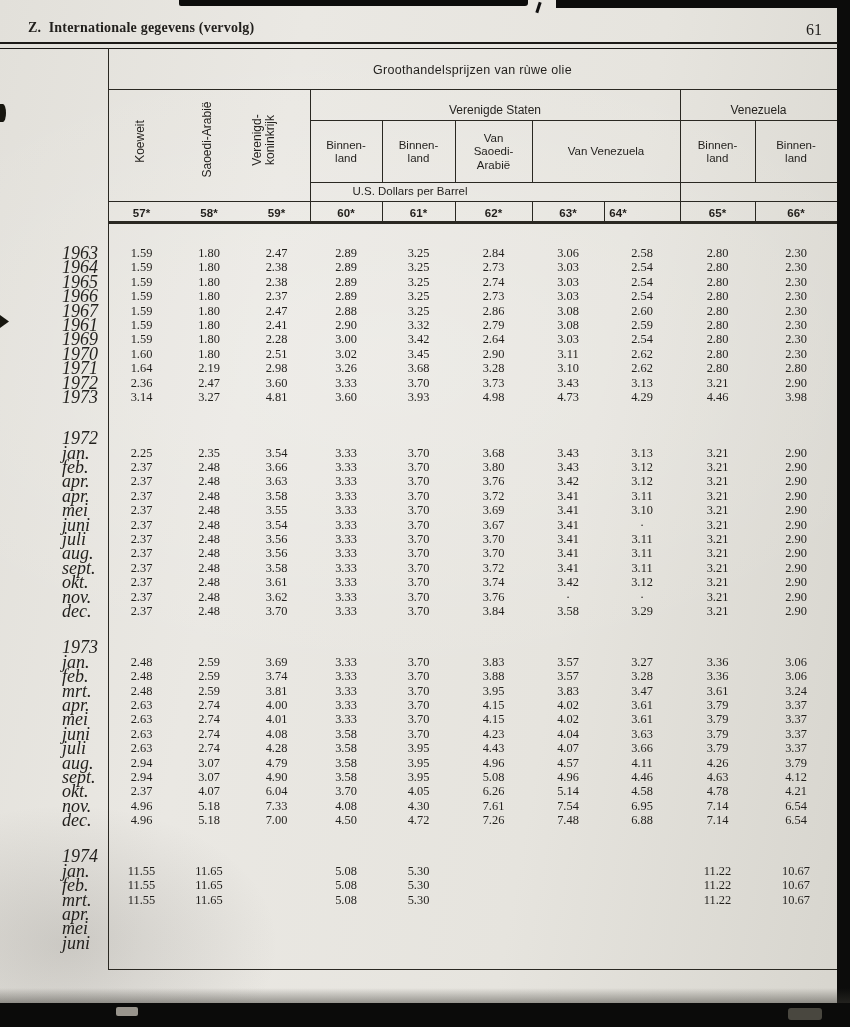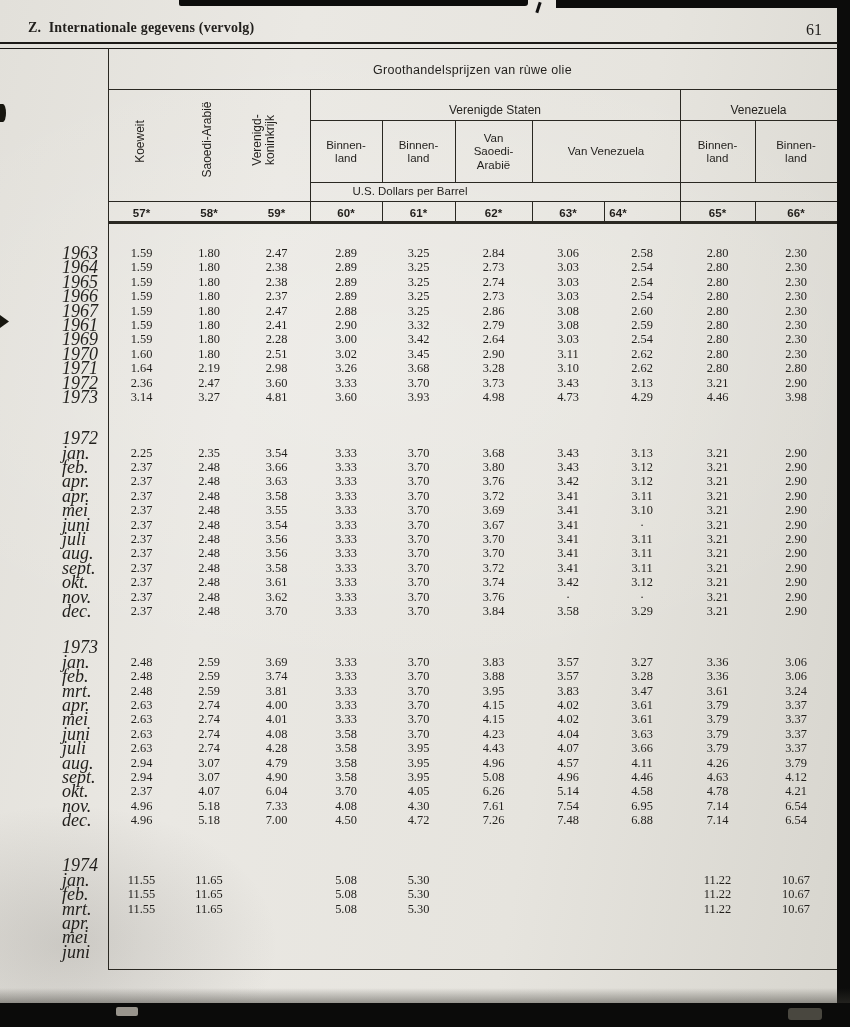--- a/index.html
+++ b/index.html
@@ -86,7 +86,7 @@
   #table-body { position:absolute; left:60px; top:246px; width:777px; font-size:12.4px; }
   #table-body .section:nth-child(2) { margin-top:27px; }
   #table-body .section:nth-child(3) { margin-top:22px; }
-  #table-body .section:nth-child(4) { margin-top:31px; }
+  #table-body .section:nth-child(4) { margin-top:22px; }
   .trow { display:flex; height:14.4px; line-height:14.4px; }
   .lcell { width:48px; padding-left:2px; font-style:italic; font-size:18px; }
   .dcell { text-align:center; }

